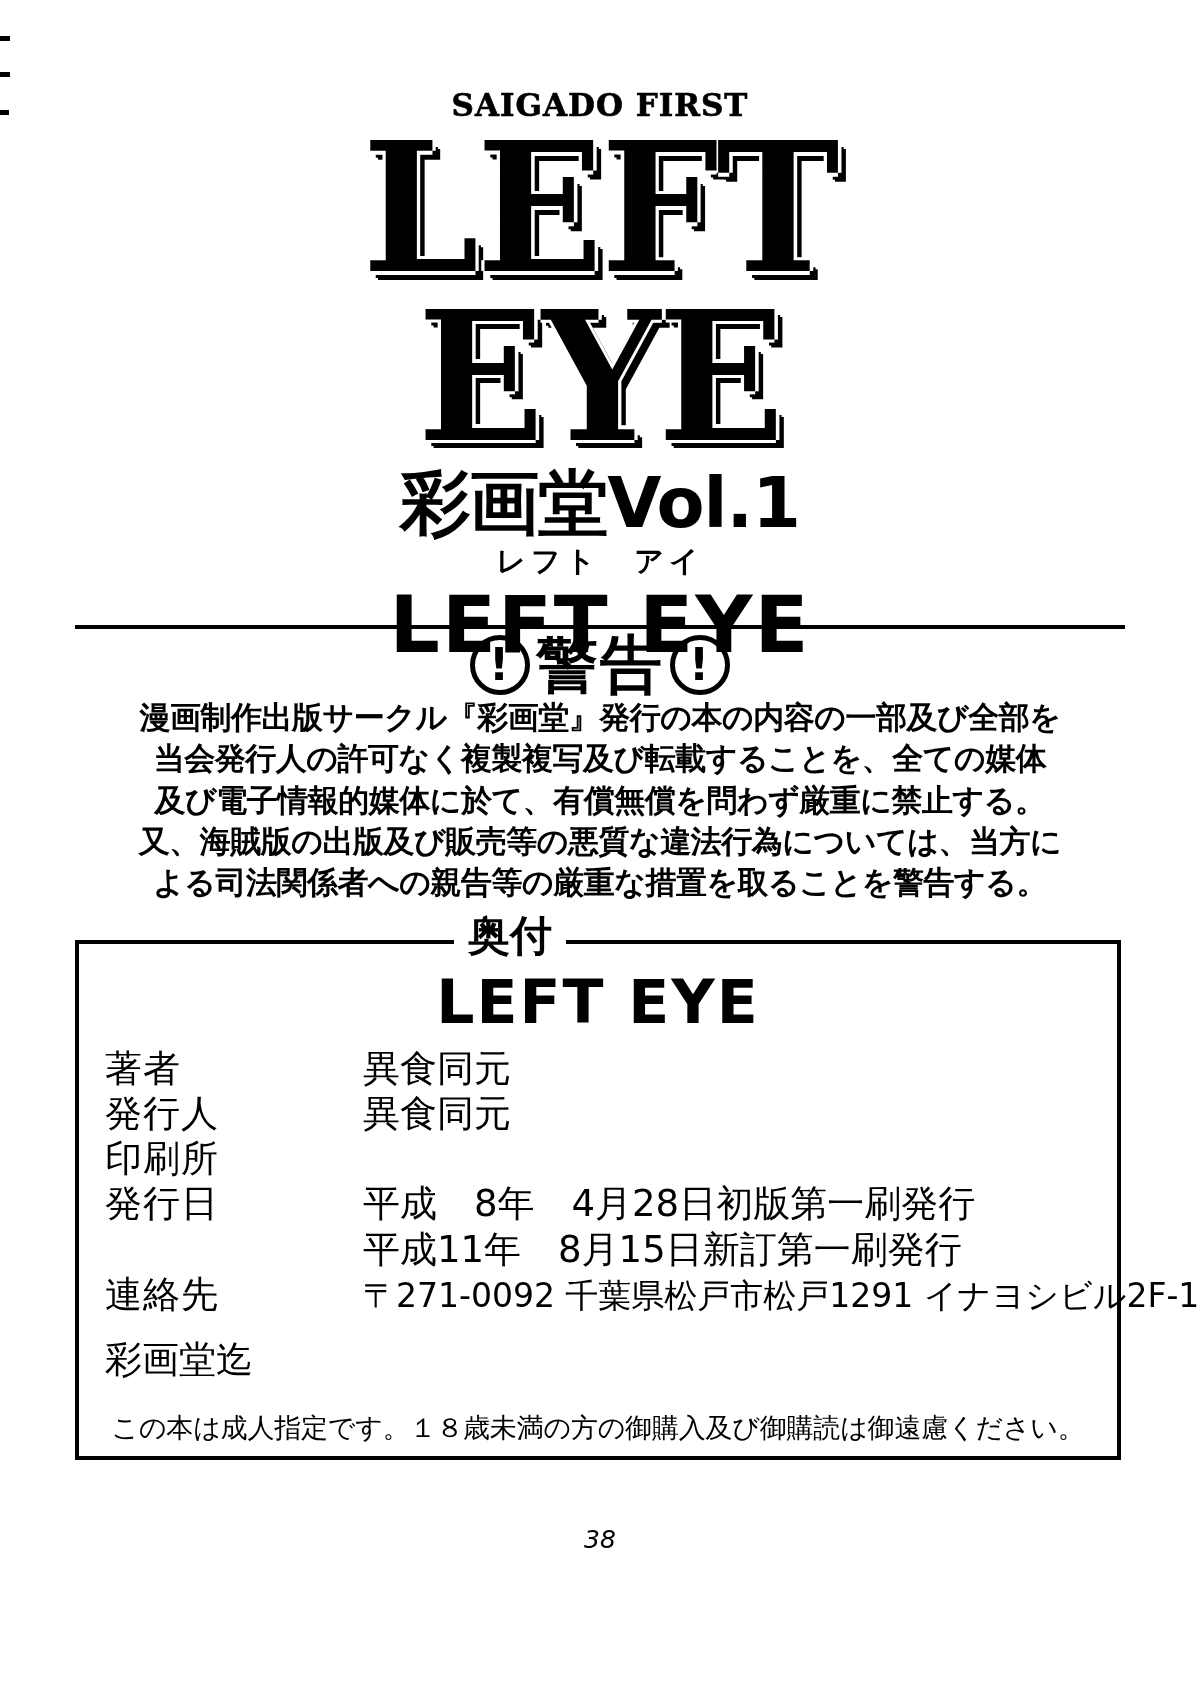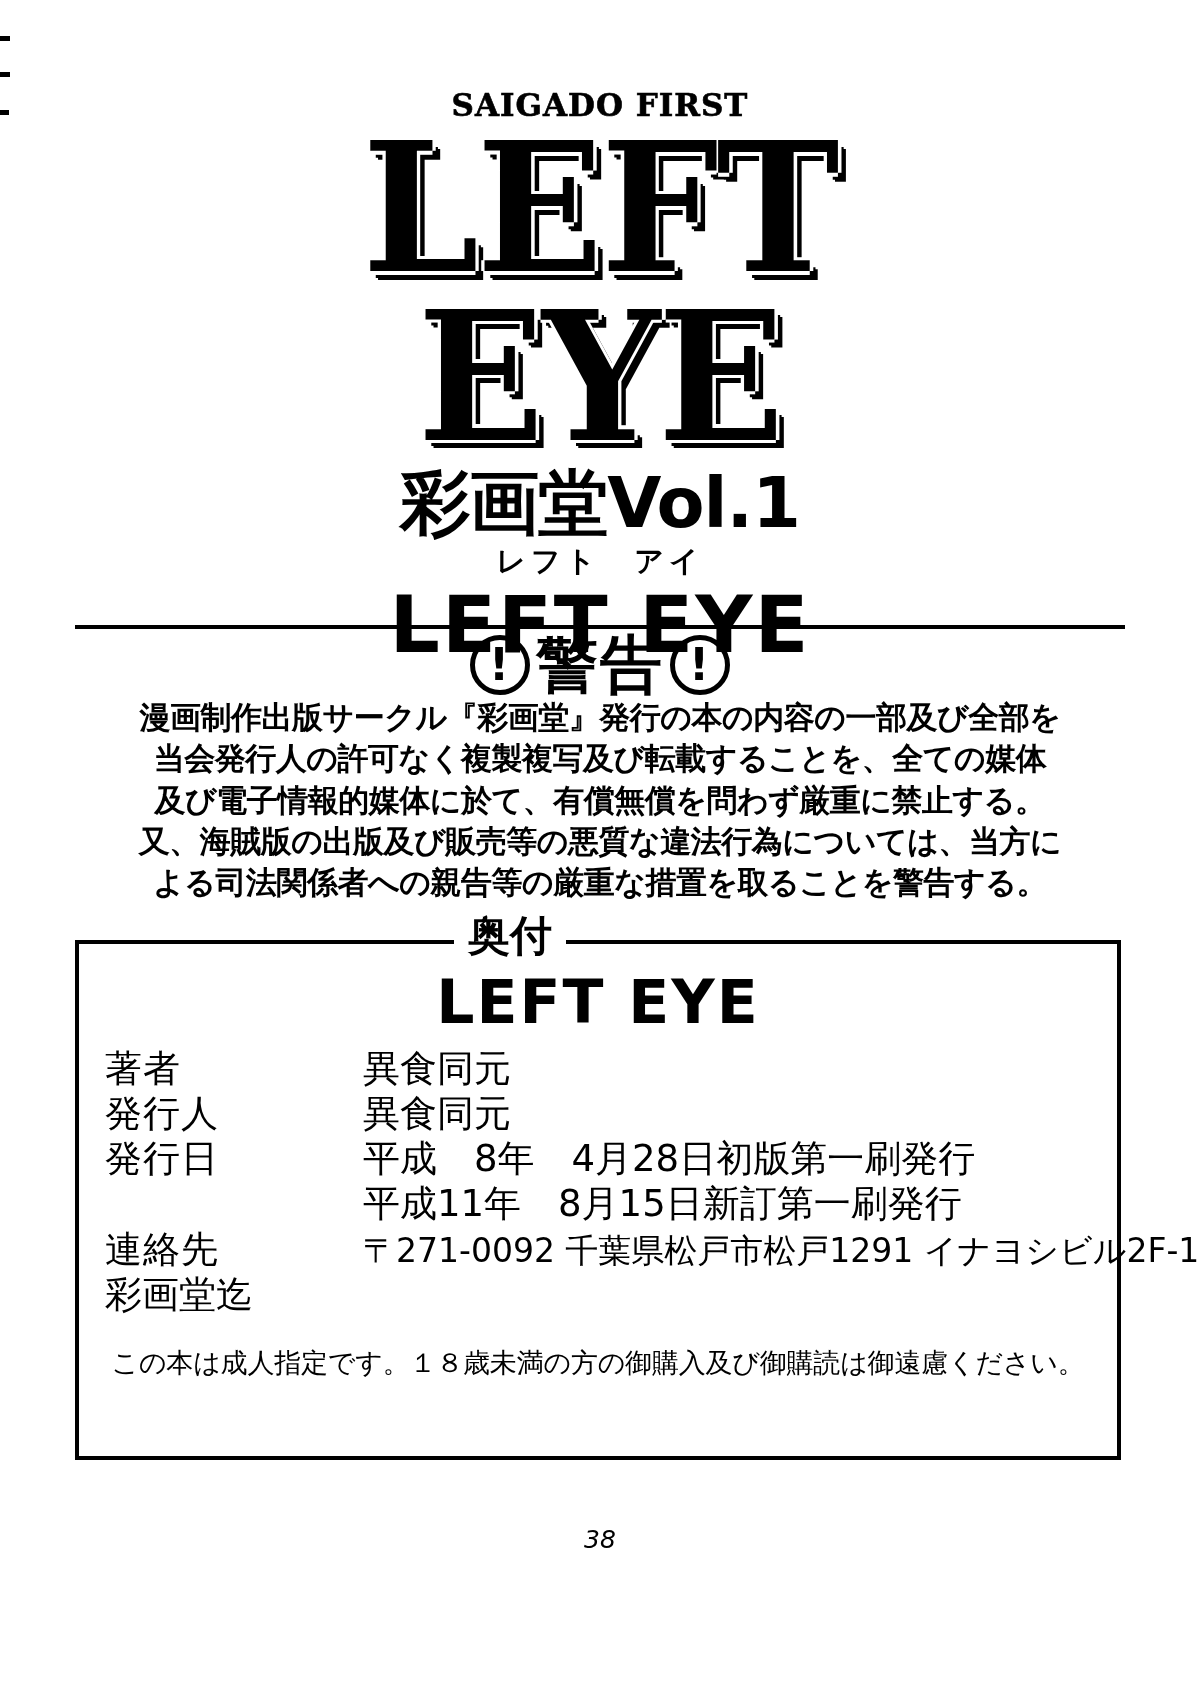--- a/index.html
+++ b/index.html
@@ -272,6 +272,7 @@
         <span class="v">異食同元</span>
       </div>
       <div class="colo-row">
+        <span class="k">印刷所</span>
       </div>
       <div class="colo-row">
         <span class="k">発行日</span>

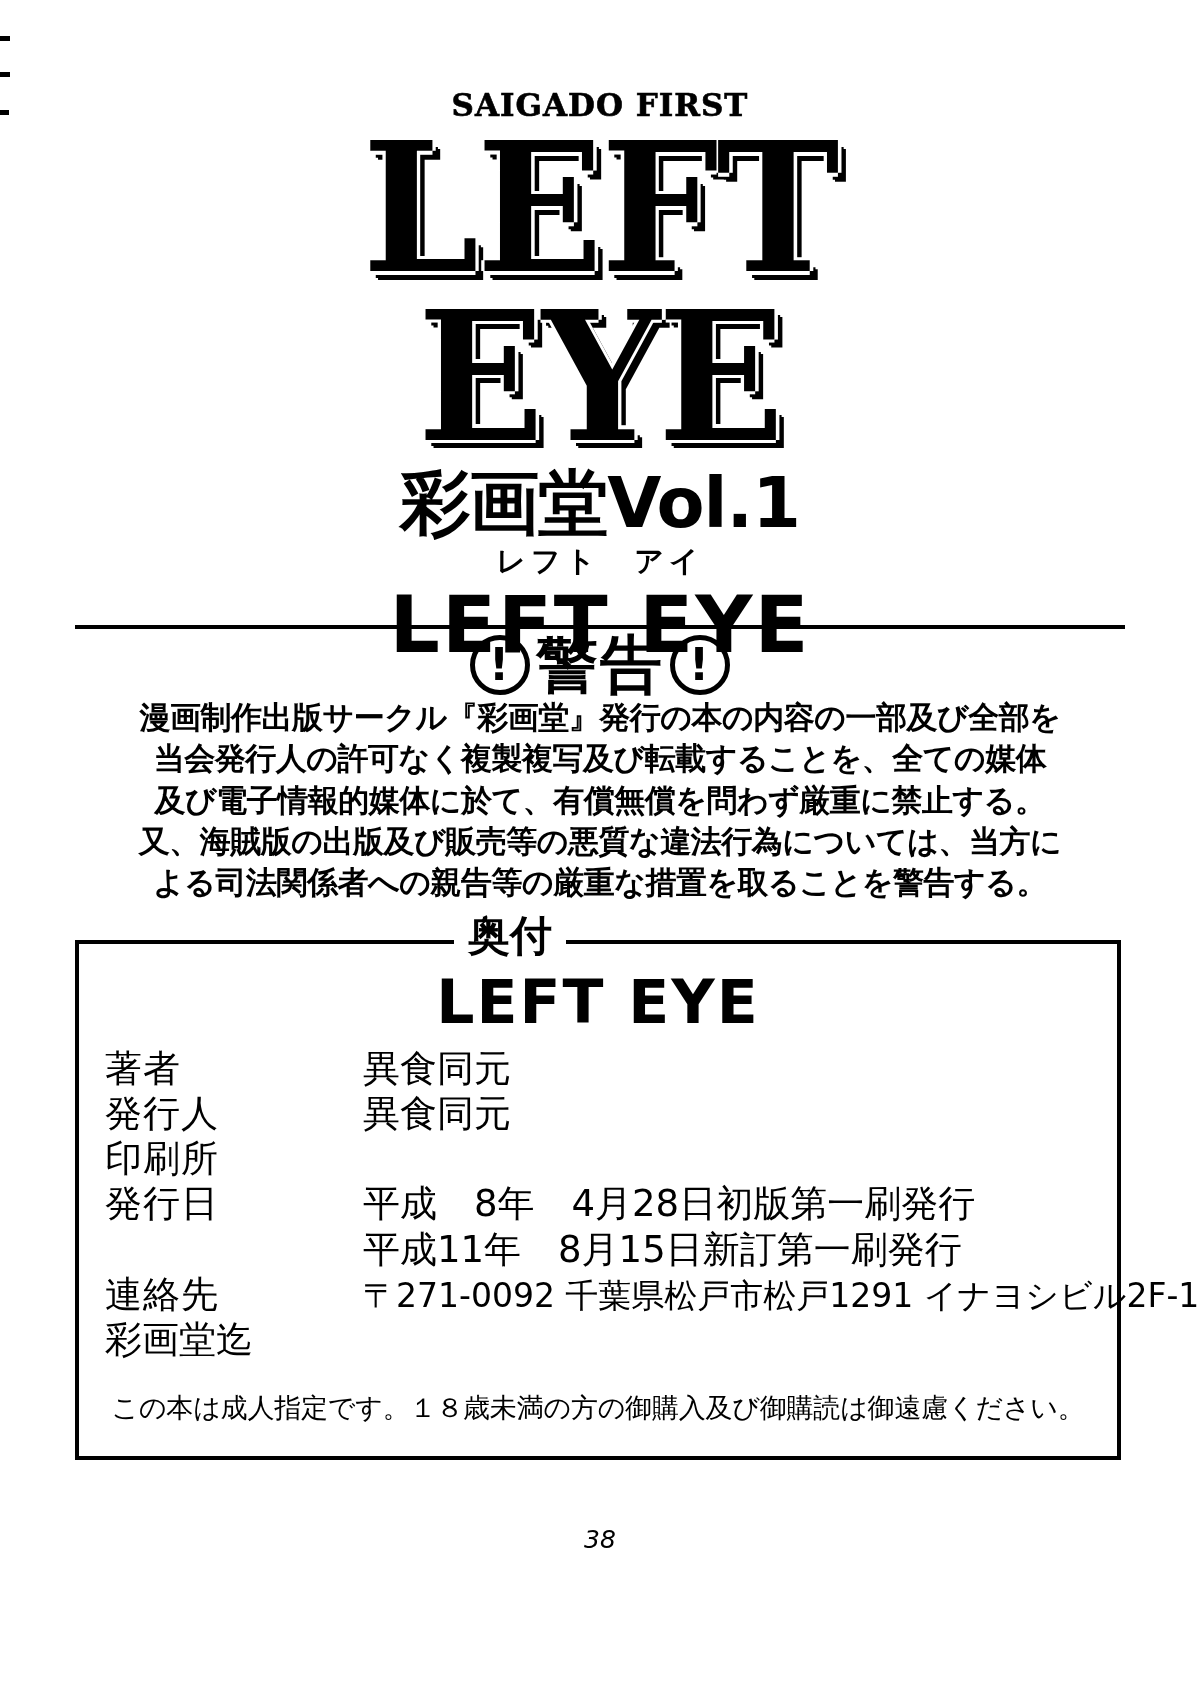--- a/index.html
+++ b/index.html
@@ -195,6 +195,7 @@
   .colo-row.indent .k { visibility: hidden; }
   .colo-row.small-v .v { font-size: 33px; }
   .colo-row.right-v {
+    margin-top: 20px;
   }
   .colo-note {
     margin-top: 28px;

